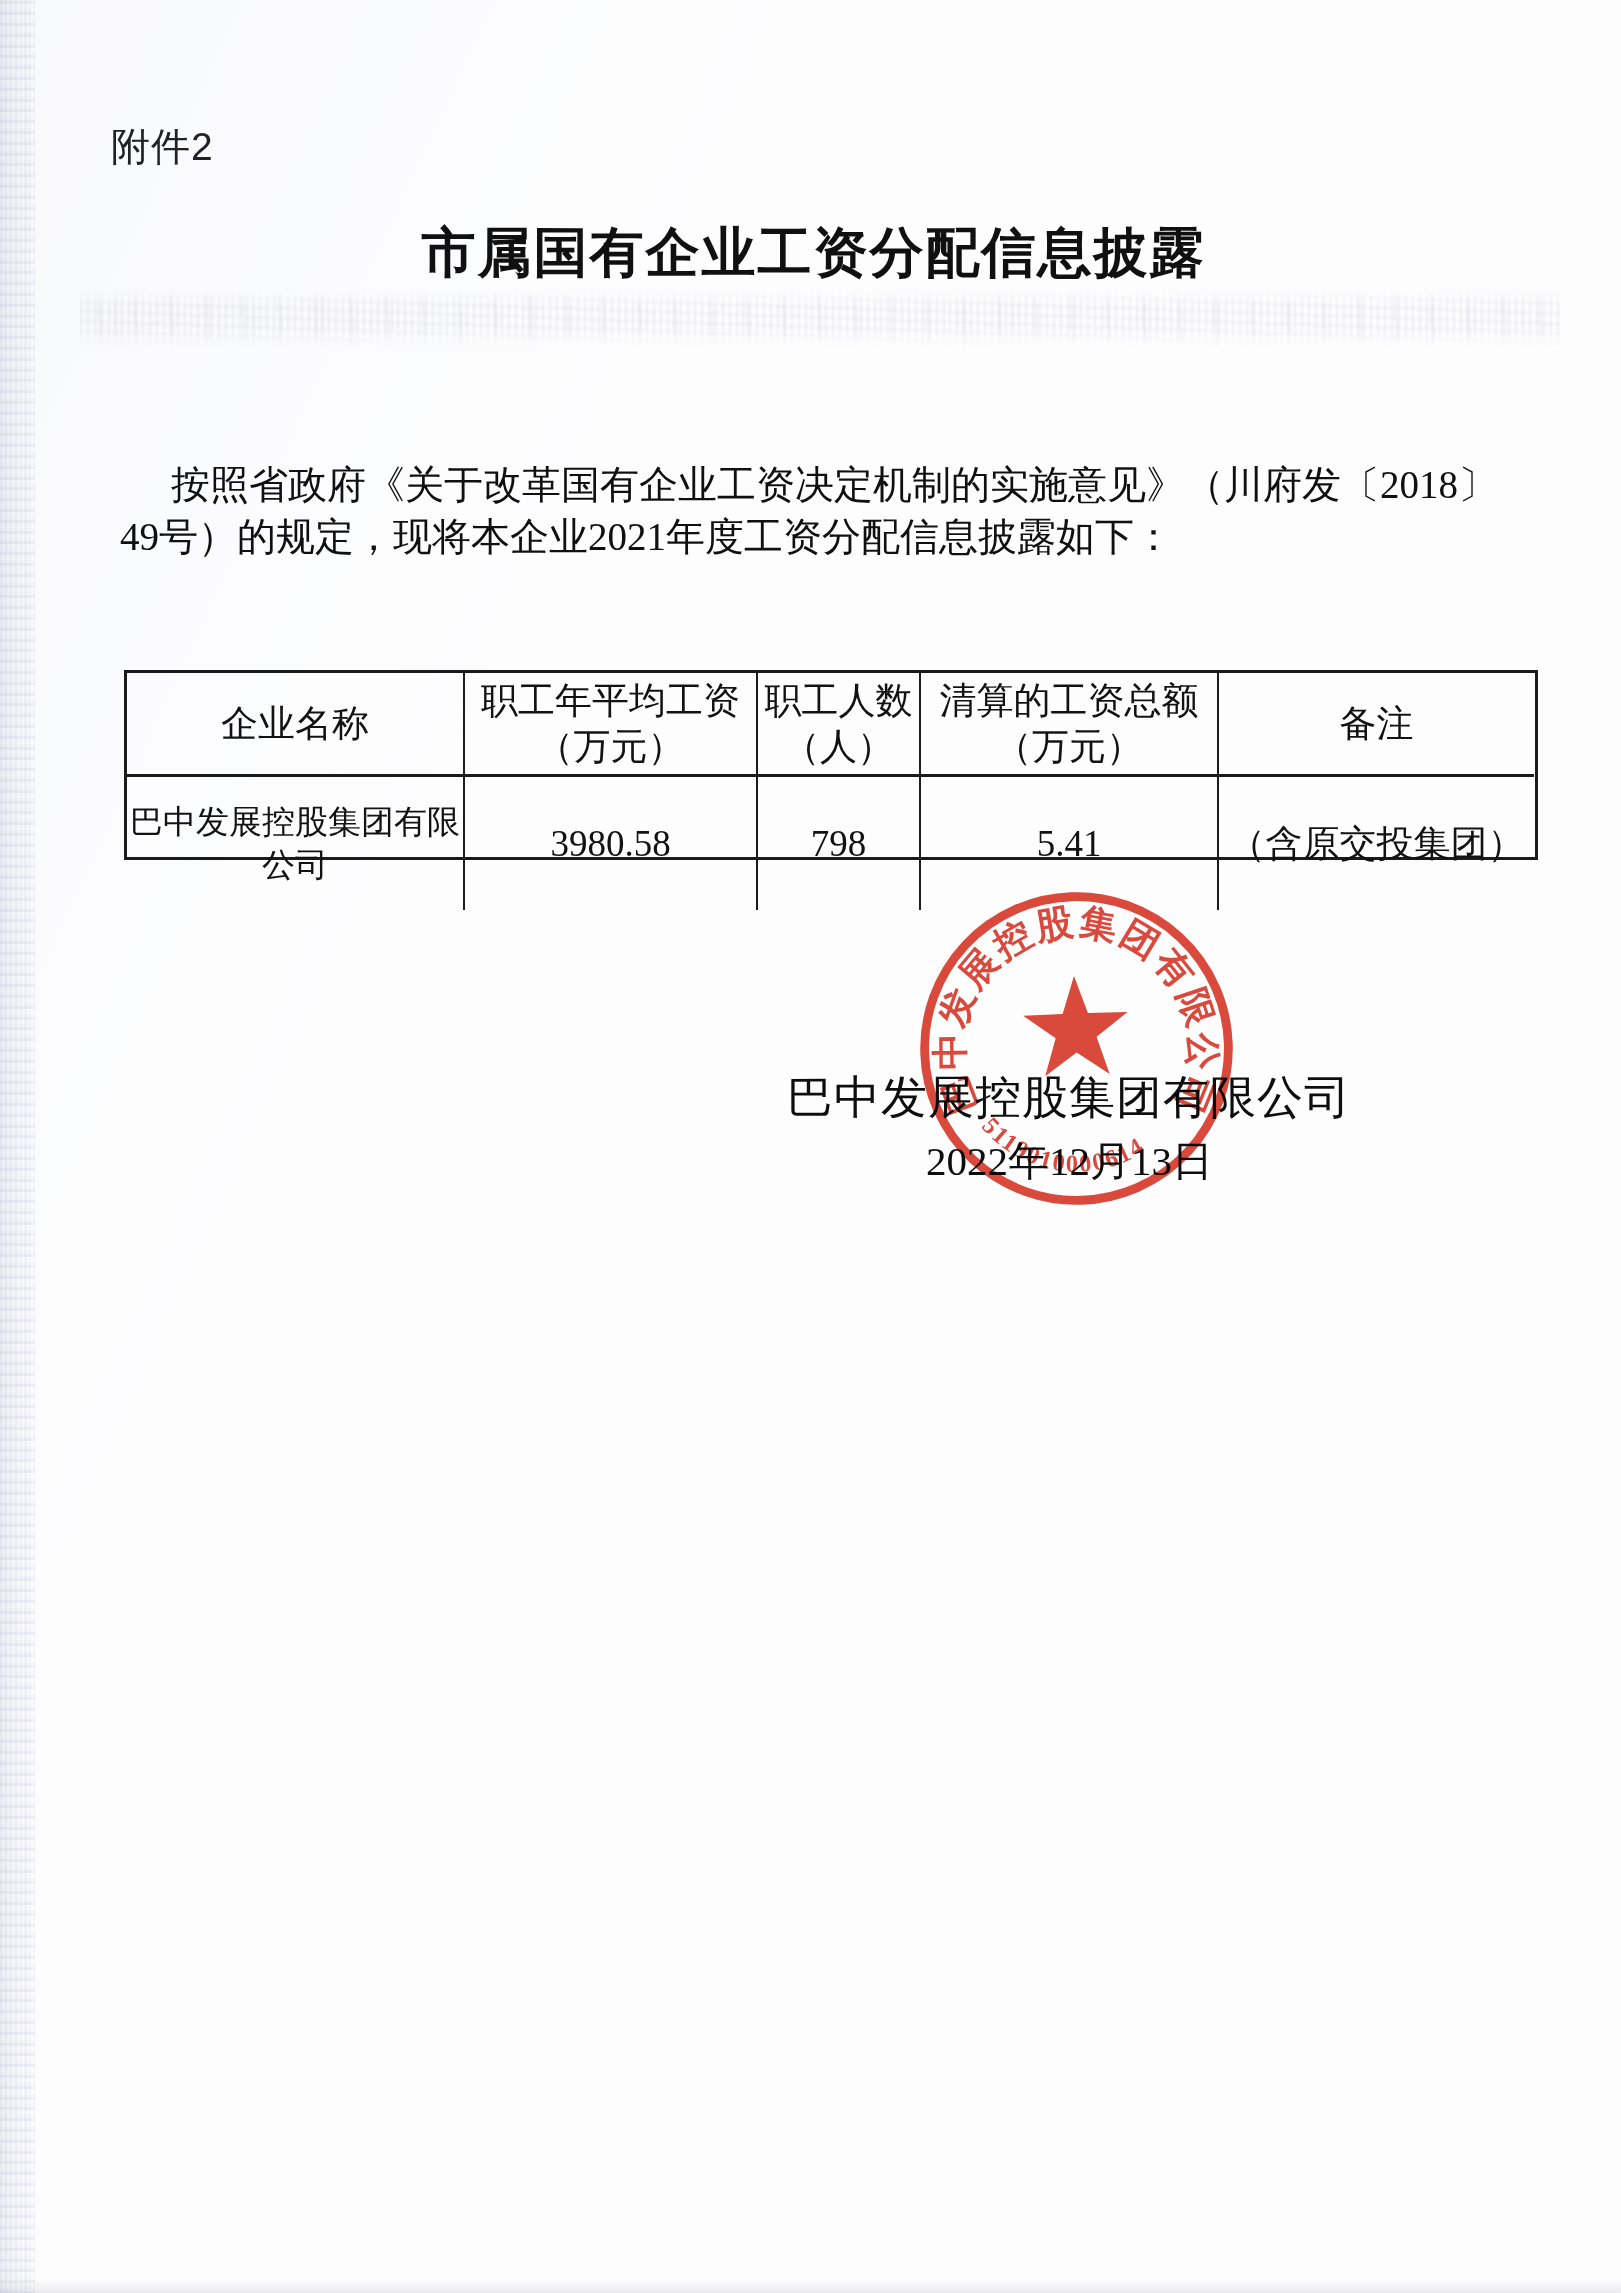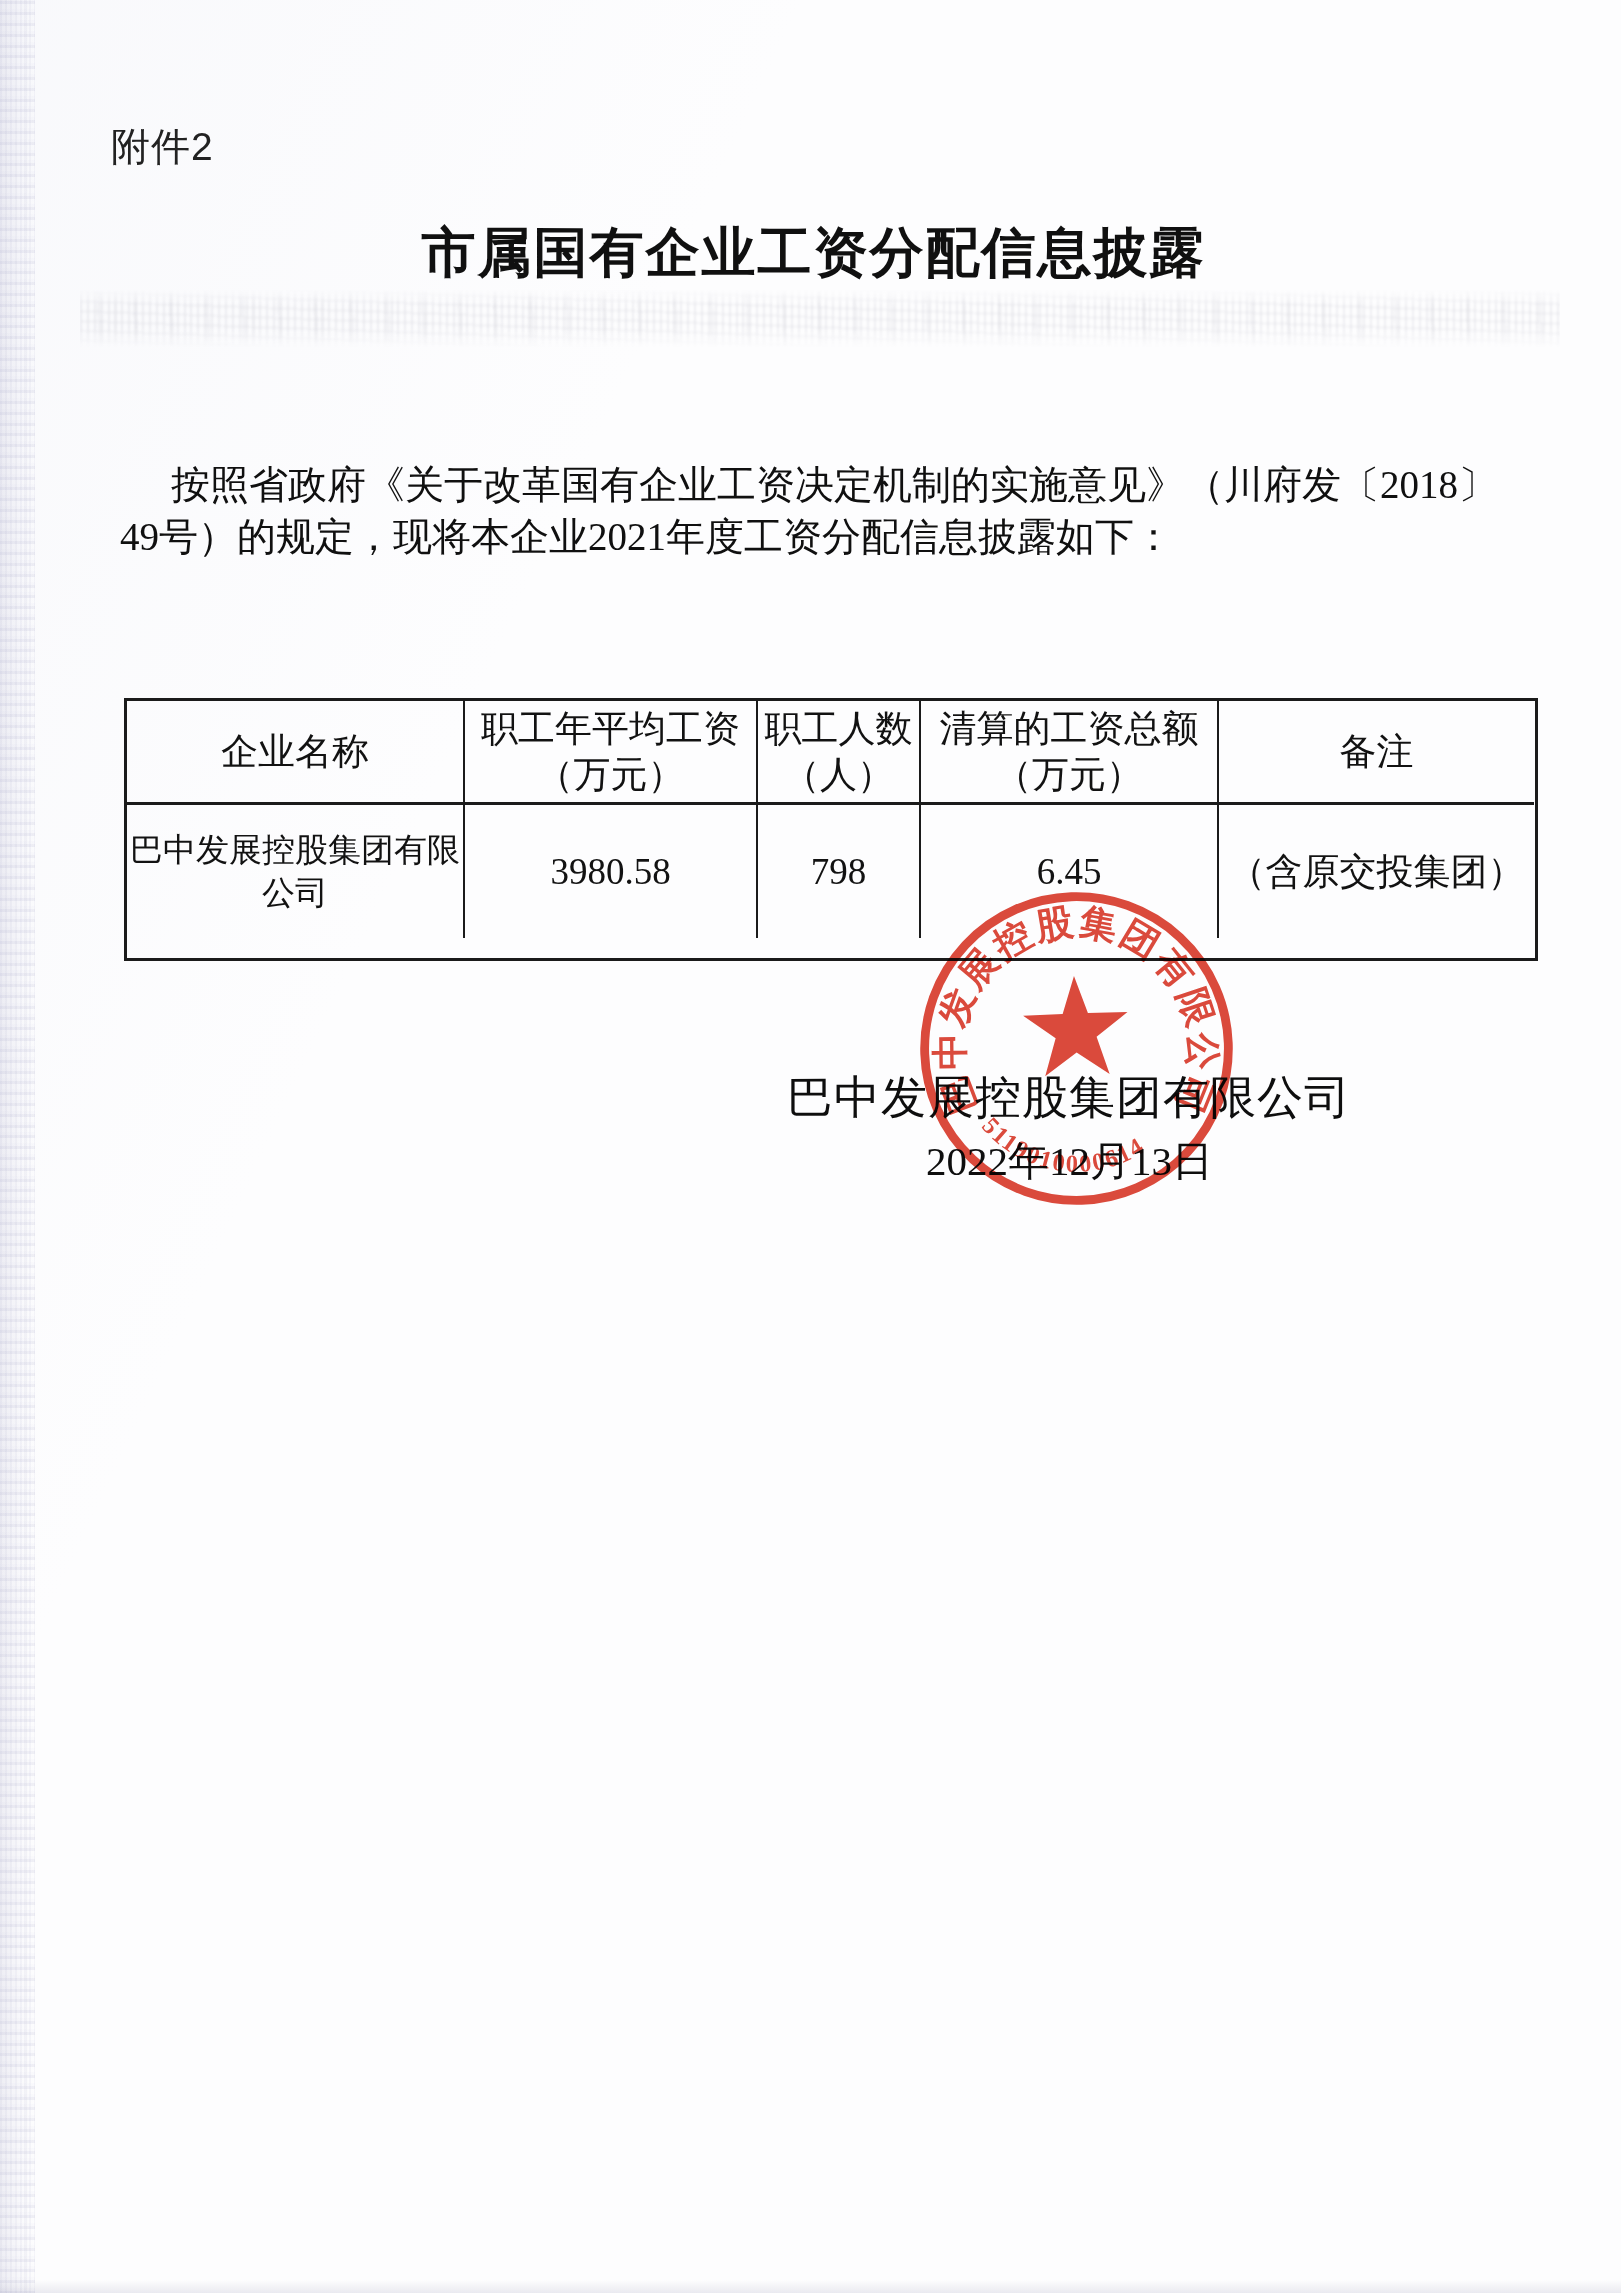--- a/index.html
+++ b/index.html
@@ -57,14 +57,13 @@
   .intro .l1{padding-left:51px;margin-top:8px;}
   
   .wage-table{
-    position:absolute;left:124px;top:670px;width:1414px;height:263px;
+    position:absolute;left:124px;top:670px;width:1414px;height:190px;
     box-sizing:border-box;
     border:3.9px solid #1b1b1b;
     display:grid;
     grid-template-columns:338px 293px 163px 298px 315px;
     grid-template-rows:104px 133px;
     background:rgba(255,255,255,0);
-    margin-top:28px;
   }
   .cell{
     box-sizing:border-box;

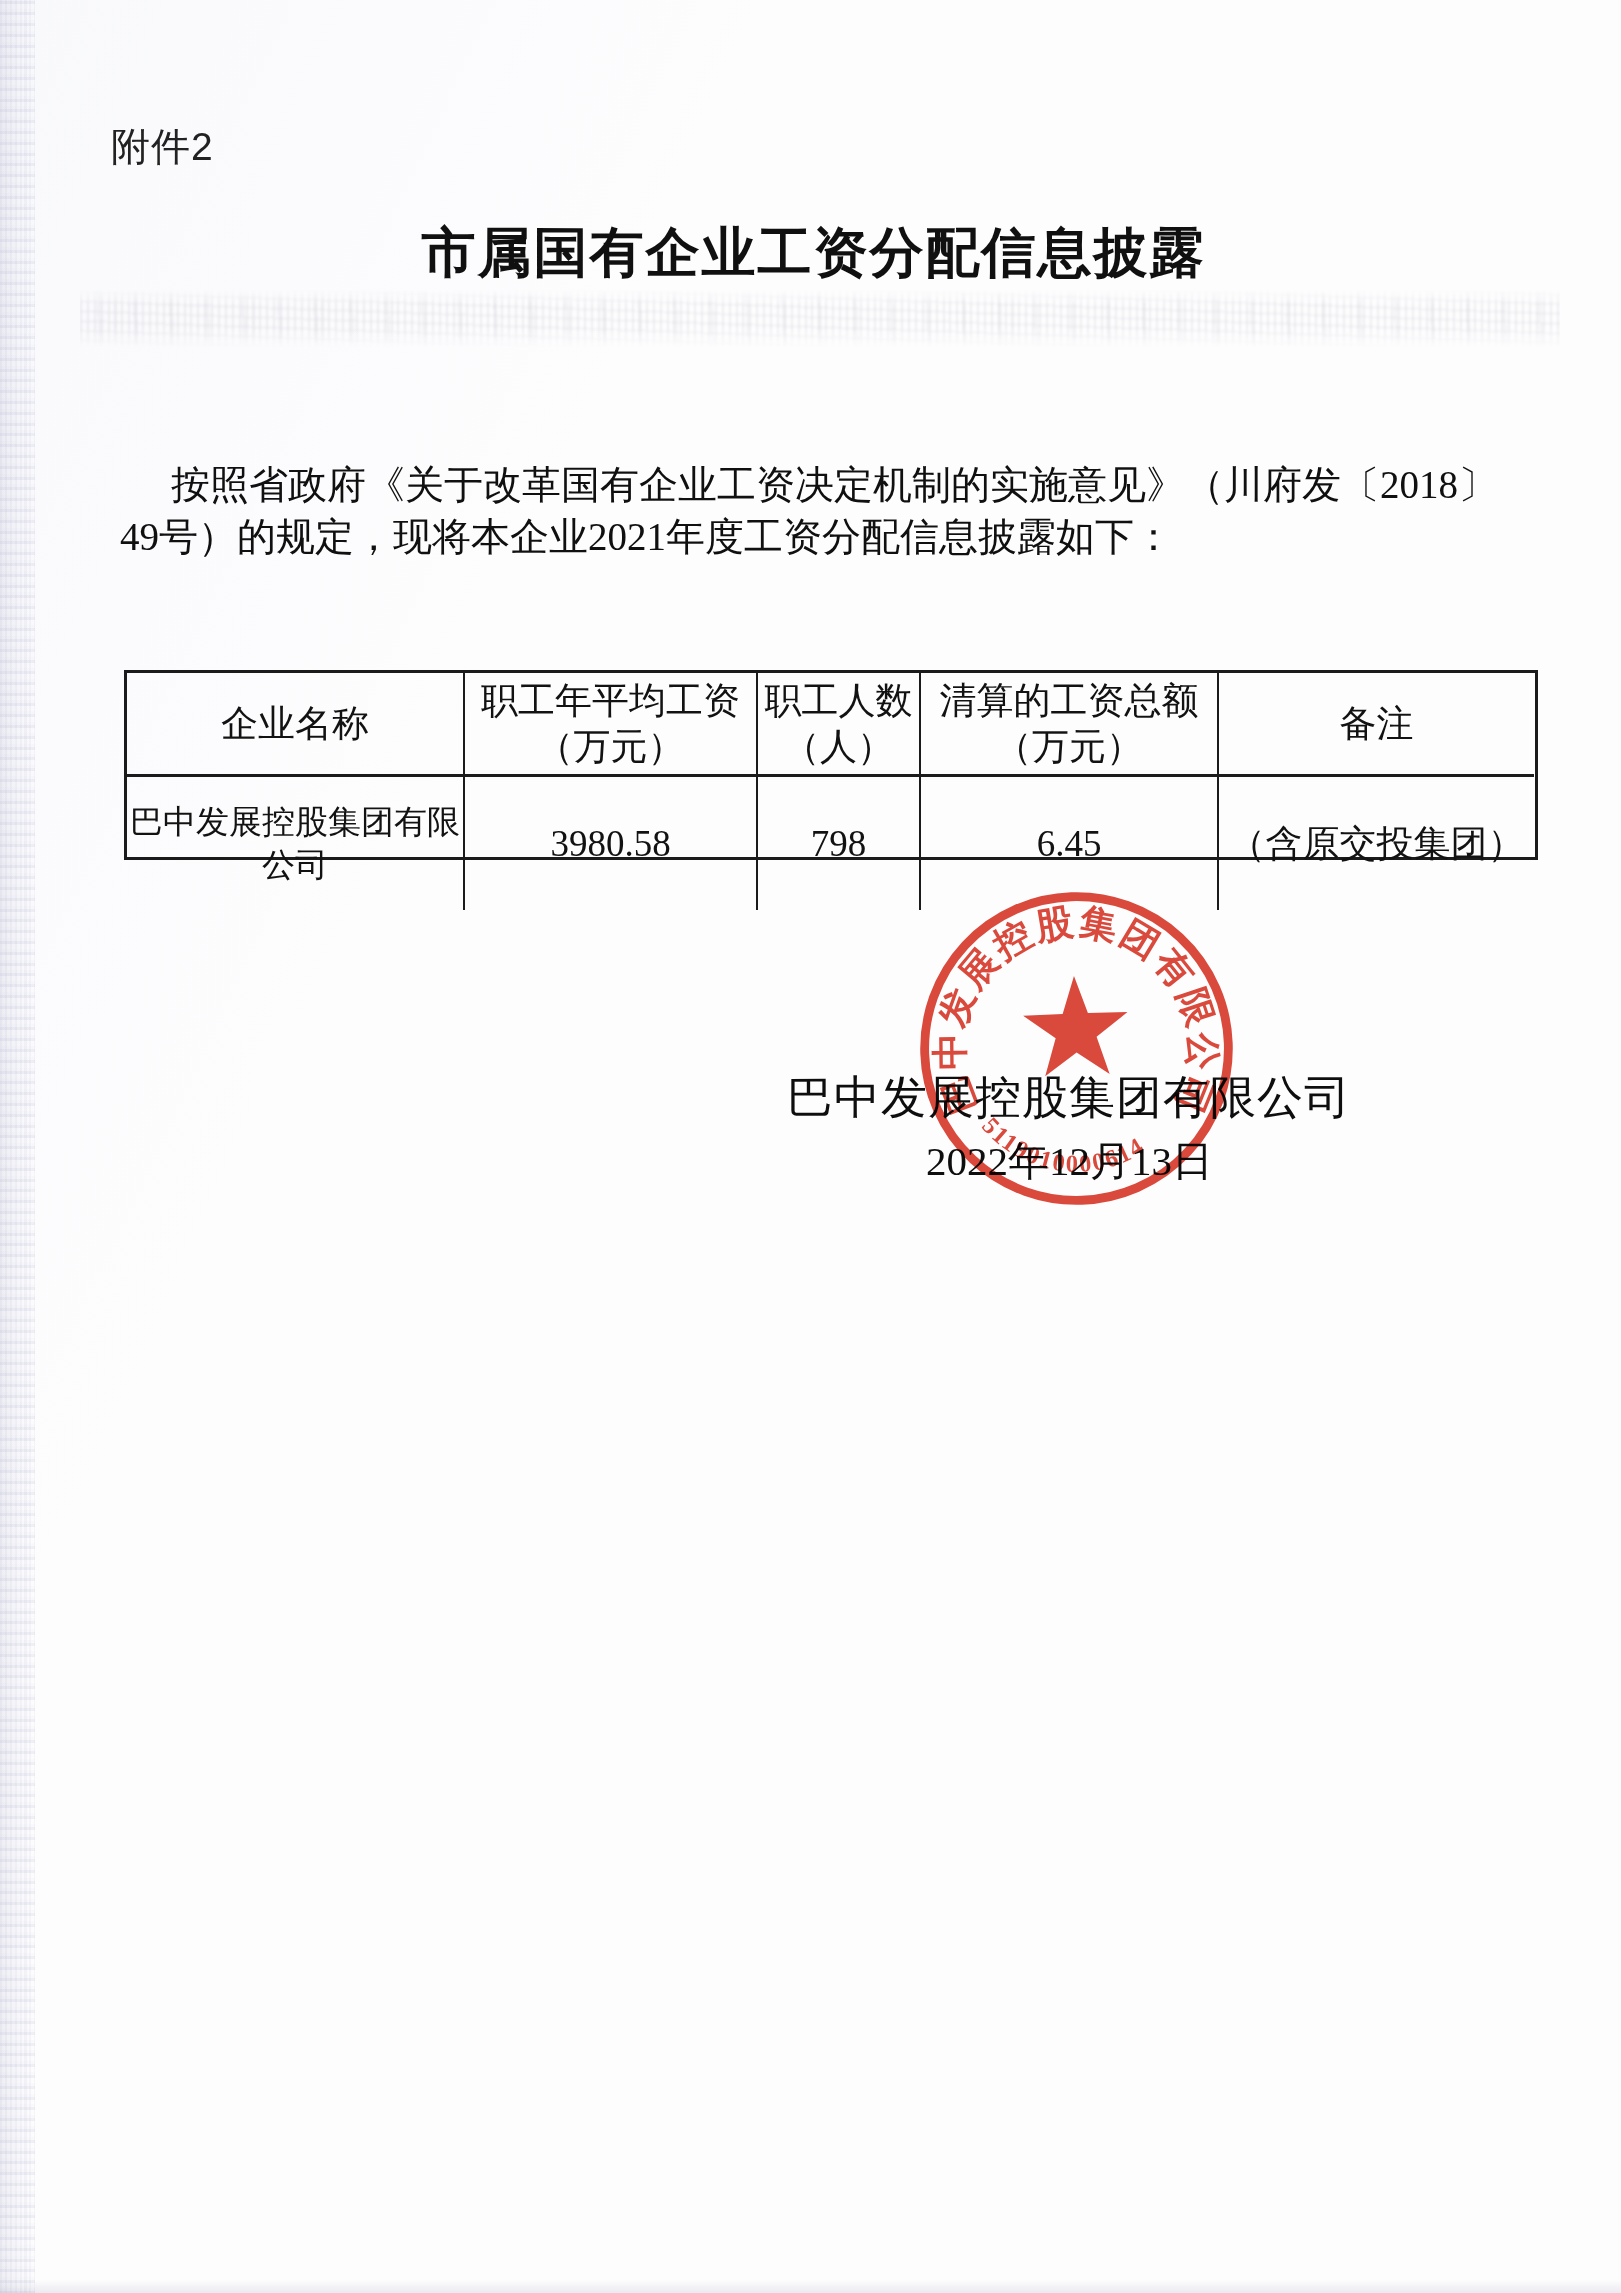--- a/index.html
+++ b/index.html
@@ -145,7 +145,7 @@
     </div>
     <div class="cell vline">3980.58</div>
     <div class="cell vline">798</div>
-    <div class="cell vline">6.45</div>
+    <div class="cell vline">5.41</div>
     <div class="cell">（含原交投集团）</div>
   </div>
 

